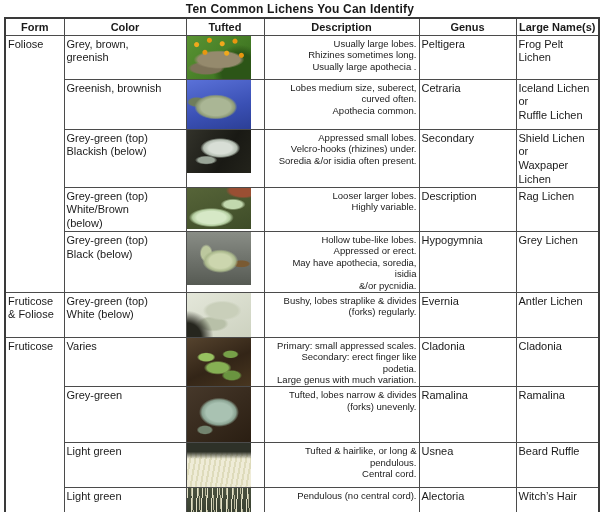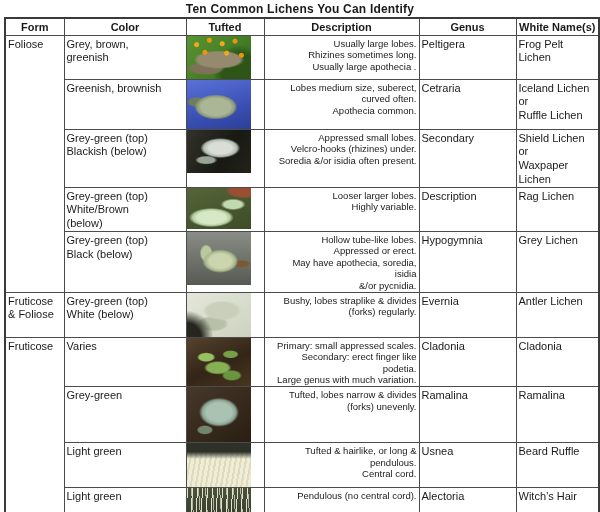--- a/index.html
+++ b/index.html
@@ -91,7 +91,7 @@
       <th>Tufted</th>
       <th>Description</th>
       <th>Genus</th>
-      <th>White Name(s)</th>
+      <th>Large Name(s)</th>
     </tr>
   </thead>
   <tbody>

